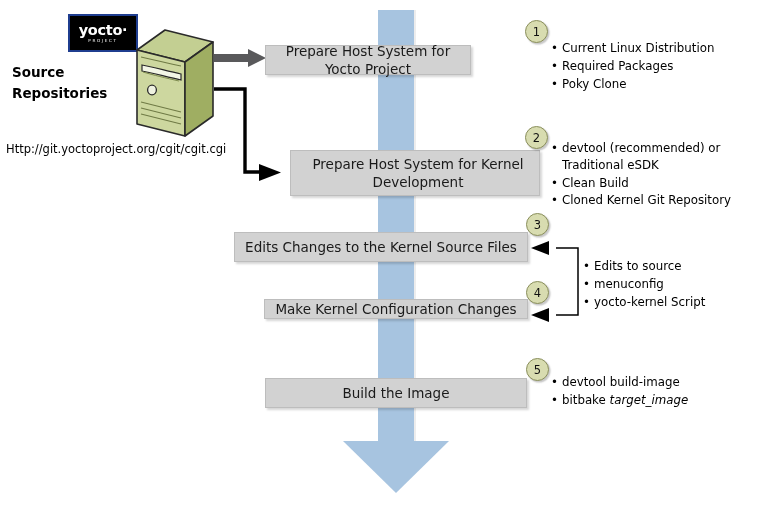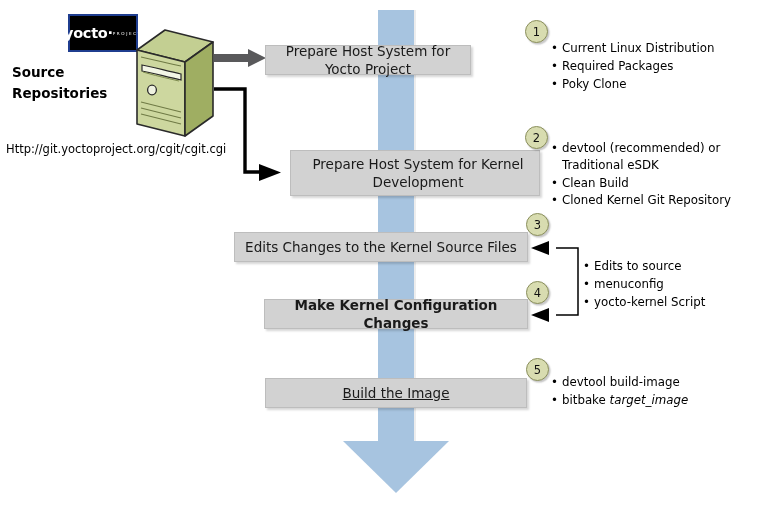--- a/index.html
+++ b/index.html
@@ -52,7 +52,7 @@
     border: 2px solid #1f3d8f;
     box-sizing: border-box;
     display: flex;
-    flex-direction: row;
+    flex-direction: column;
     align-items: center;
     justify-content: center;
     line-height: 1;

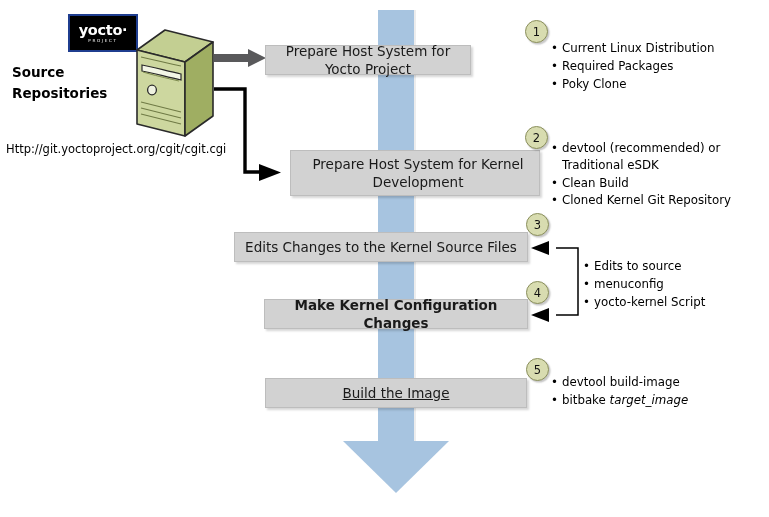--- a/index.html
+++ b/index.html
@@ -267,7 +267,7 @@
     <span>3</span>
   </div>
 
-  <div class="pbox" style="left:264px; top:299px; width:264px; height:30px;font-weight:bold;">
+  <div class="pbox" style="left:264px; top:299px; width:264px; height:20px;">
     <span>Make Kernel Configuration Changes</span>
   </div>
   <div class="numcircle" style="left:526px; top:281px;">

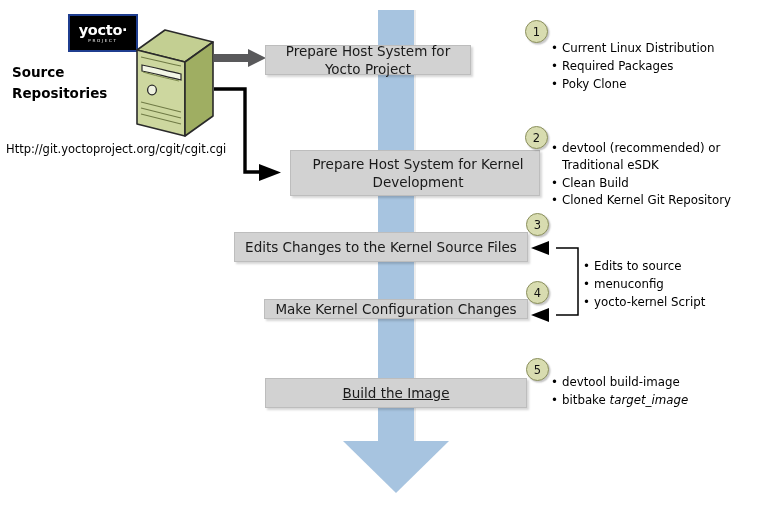--- a/index.html
+++ b/index.html
@@ -280,7 +280,7 @@
     <div class="bitem">yocto-kernel Script</div>
   </div>
 
-  <div class="pbox" style="left:265px; top:378px; width:262px; height:30px;text-decoration:underline;">
+  <div class="pbox" style="left:265px; top:378px; width:262px; height:30px;">
     <span>Build the Image</span>
   </div>
   <div class="numcircle" style="left:526px; top:358px;">

